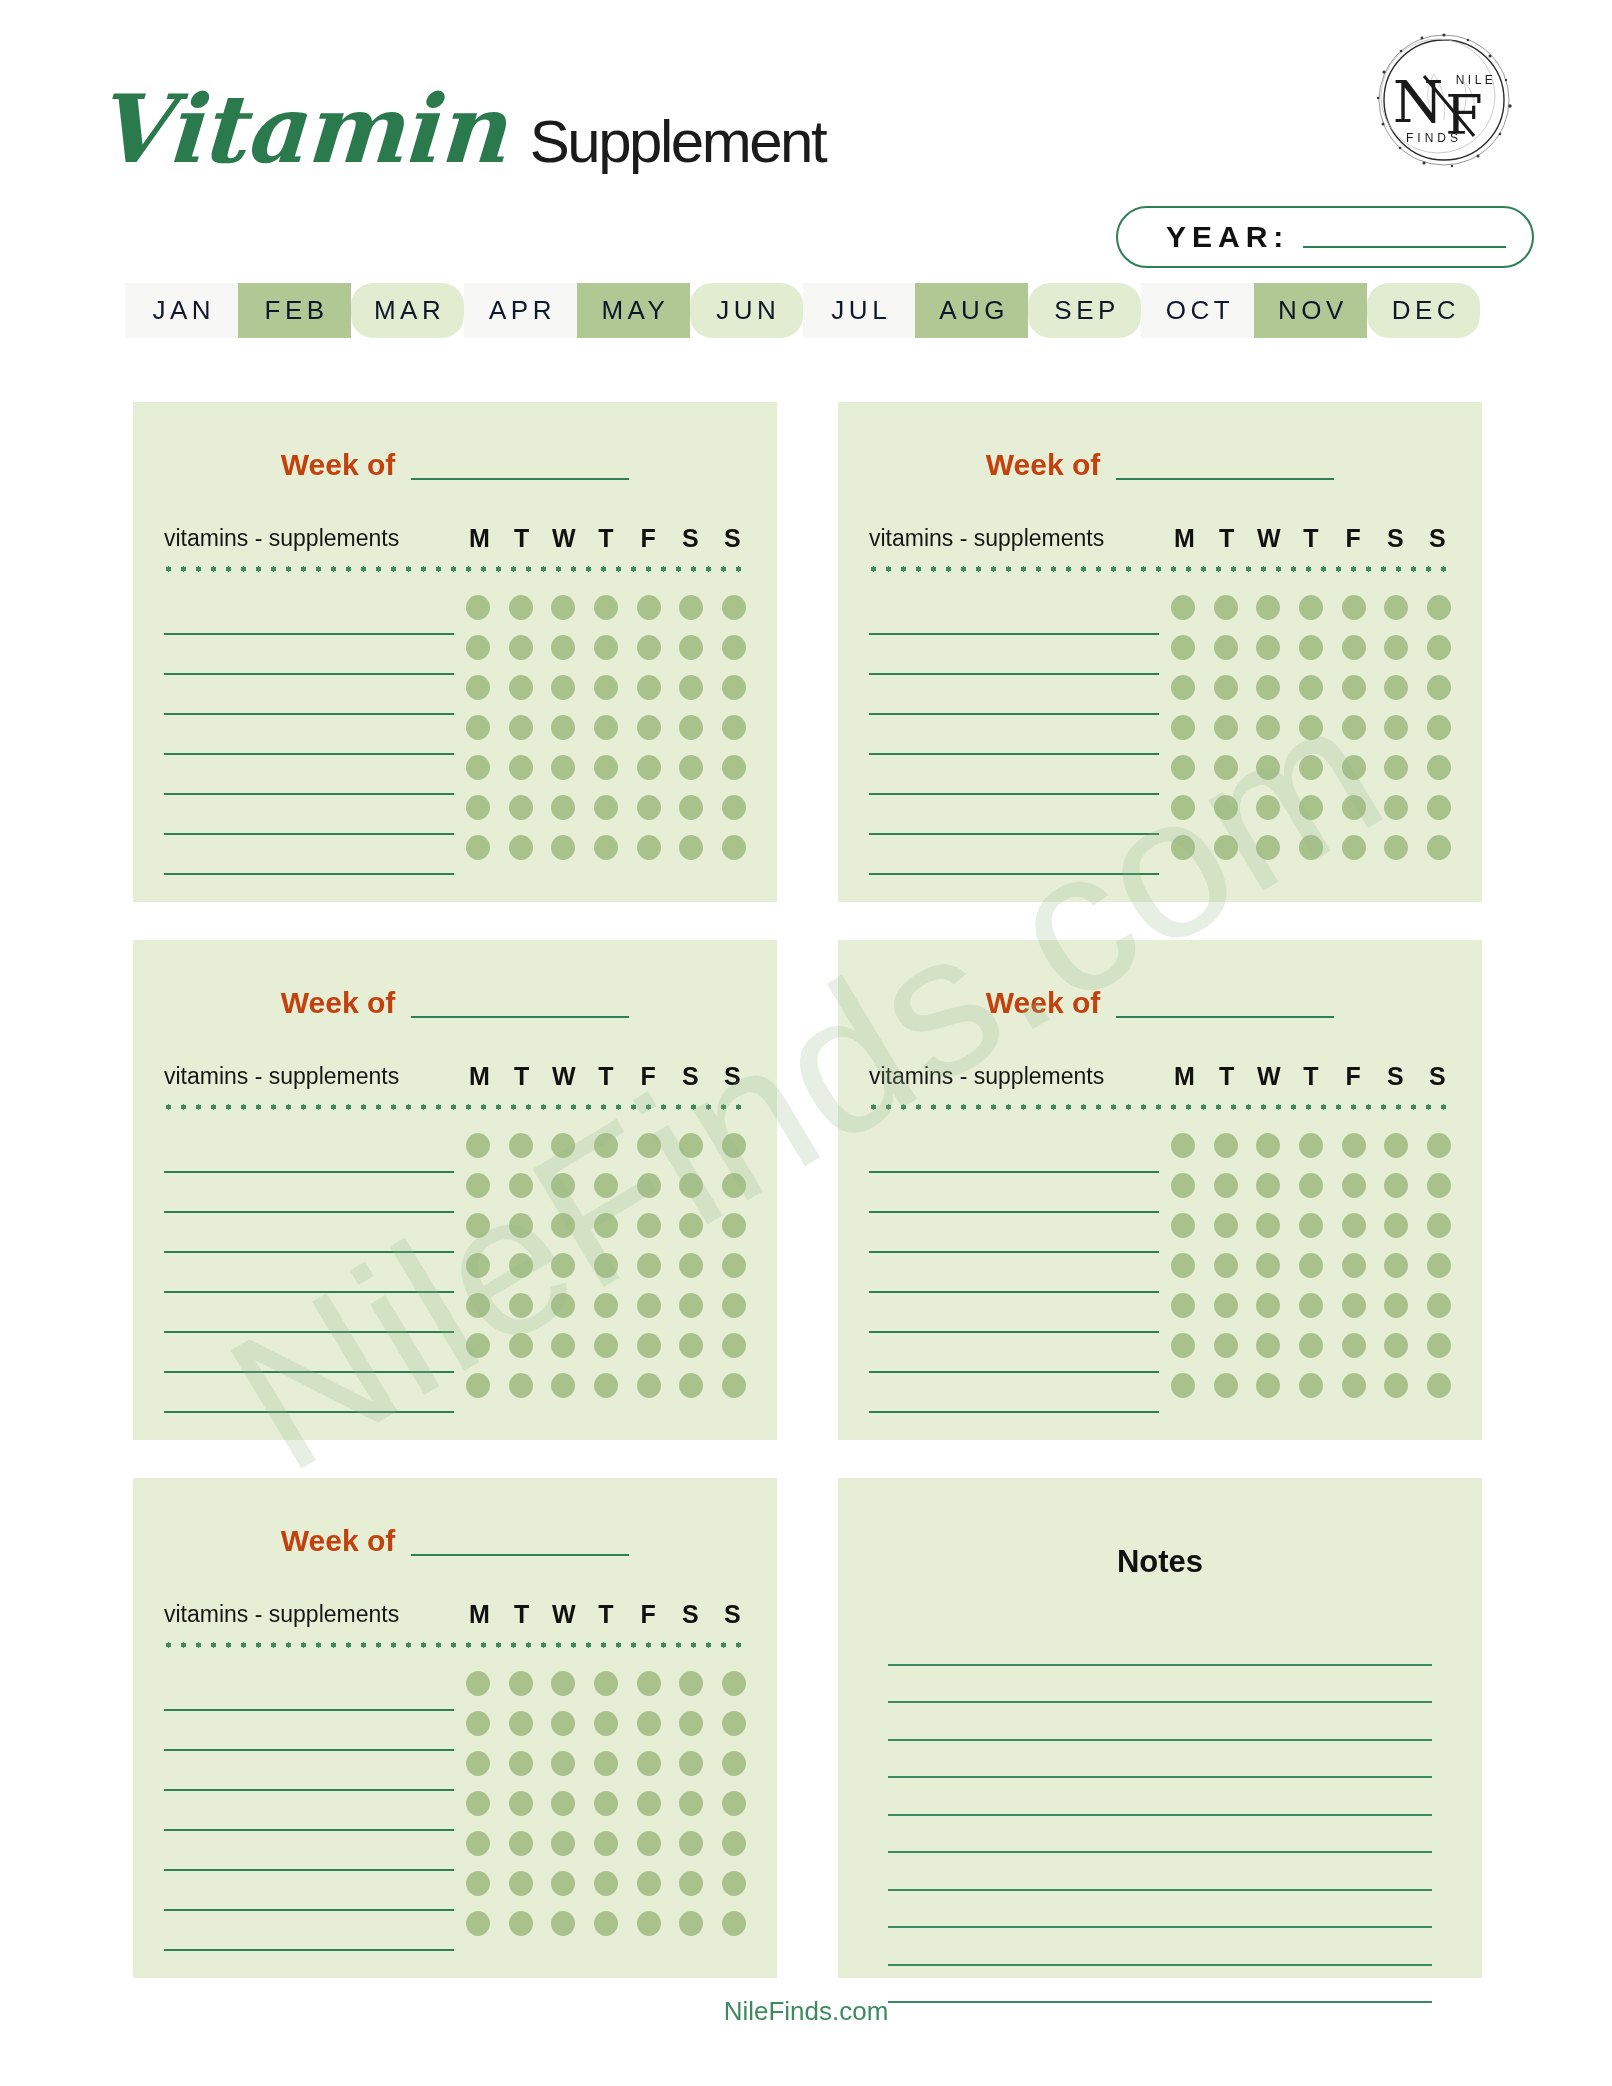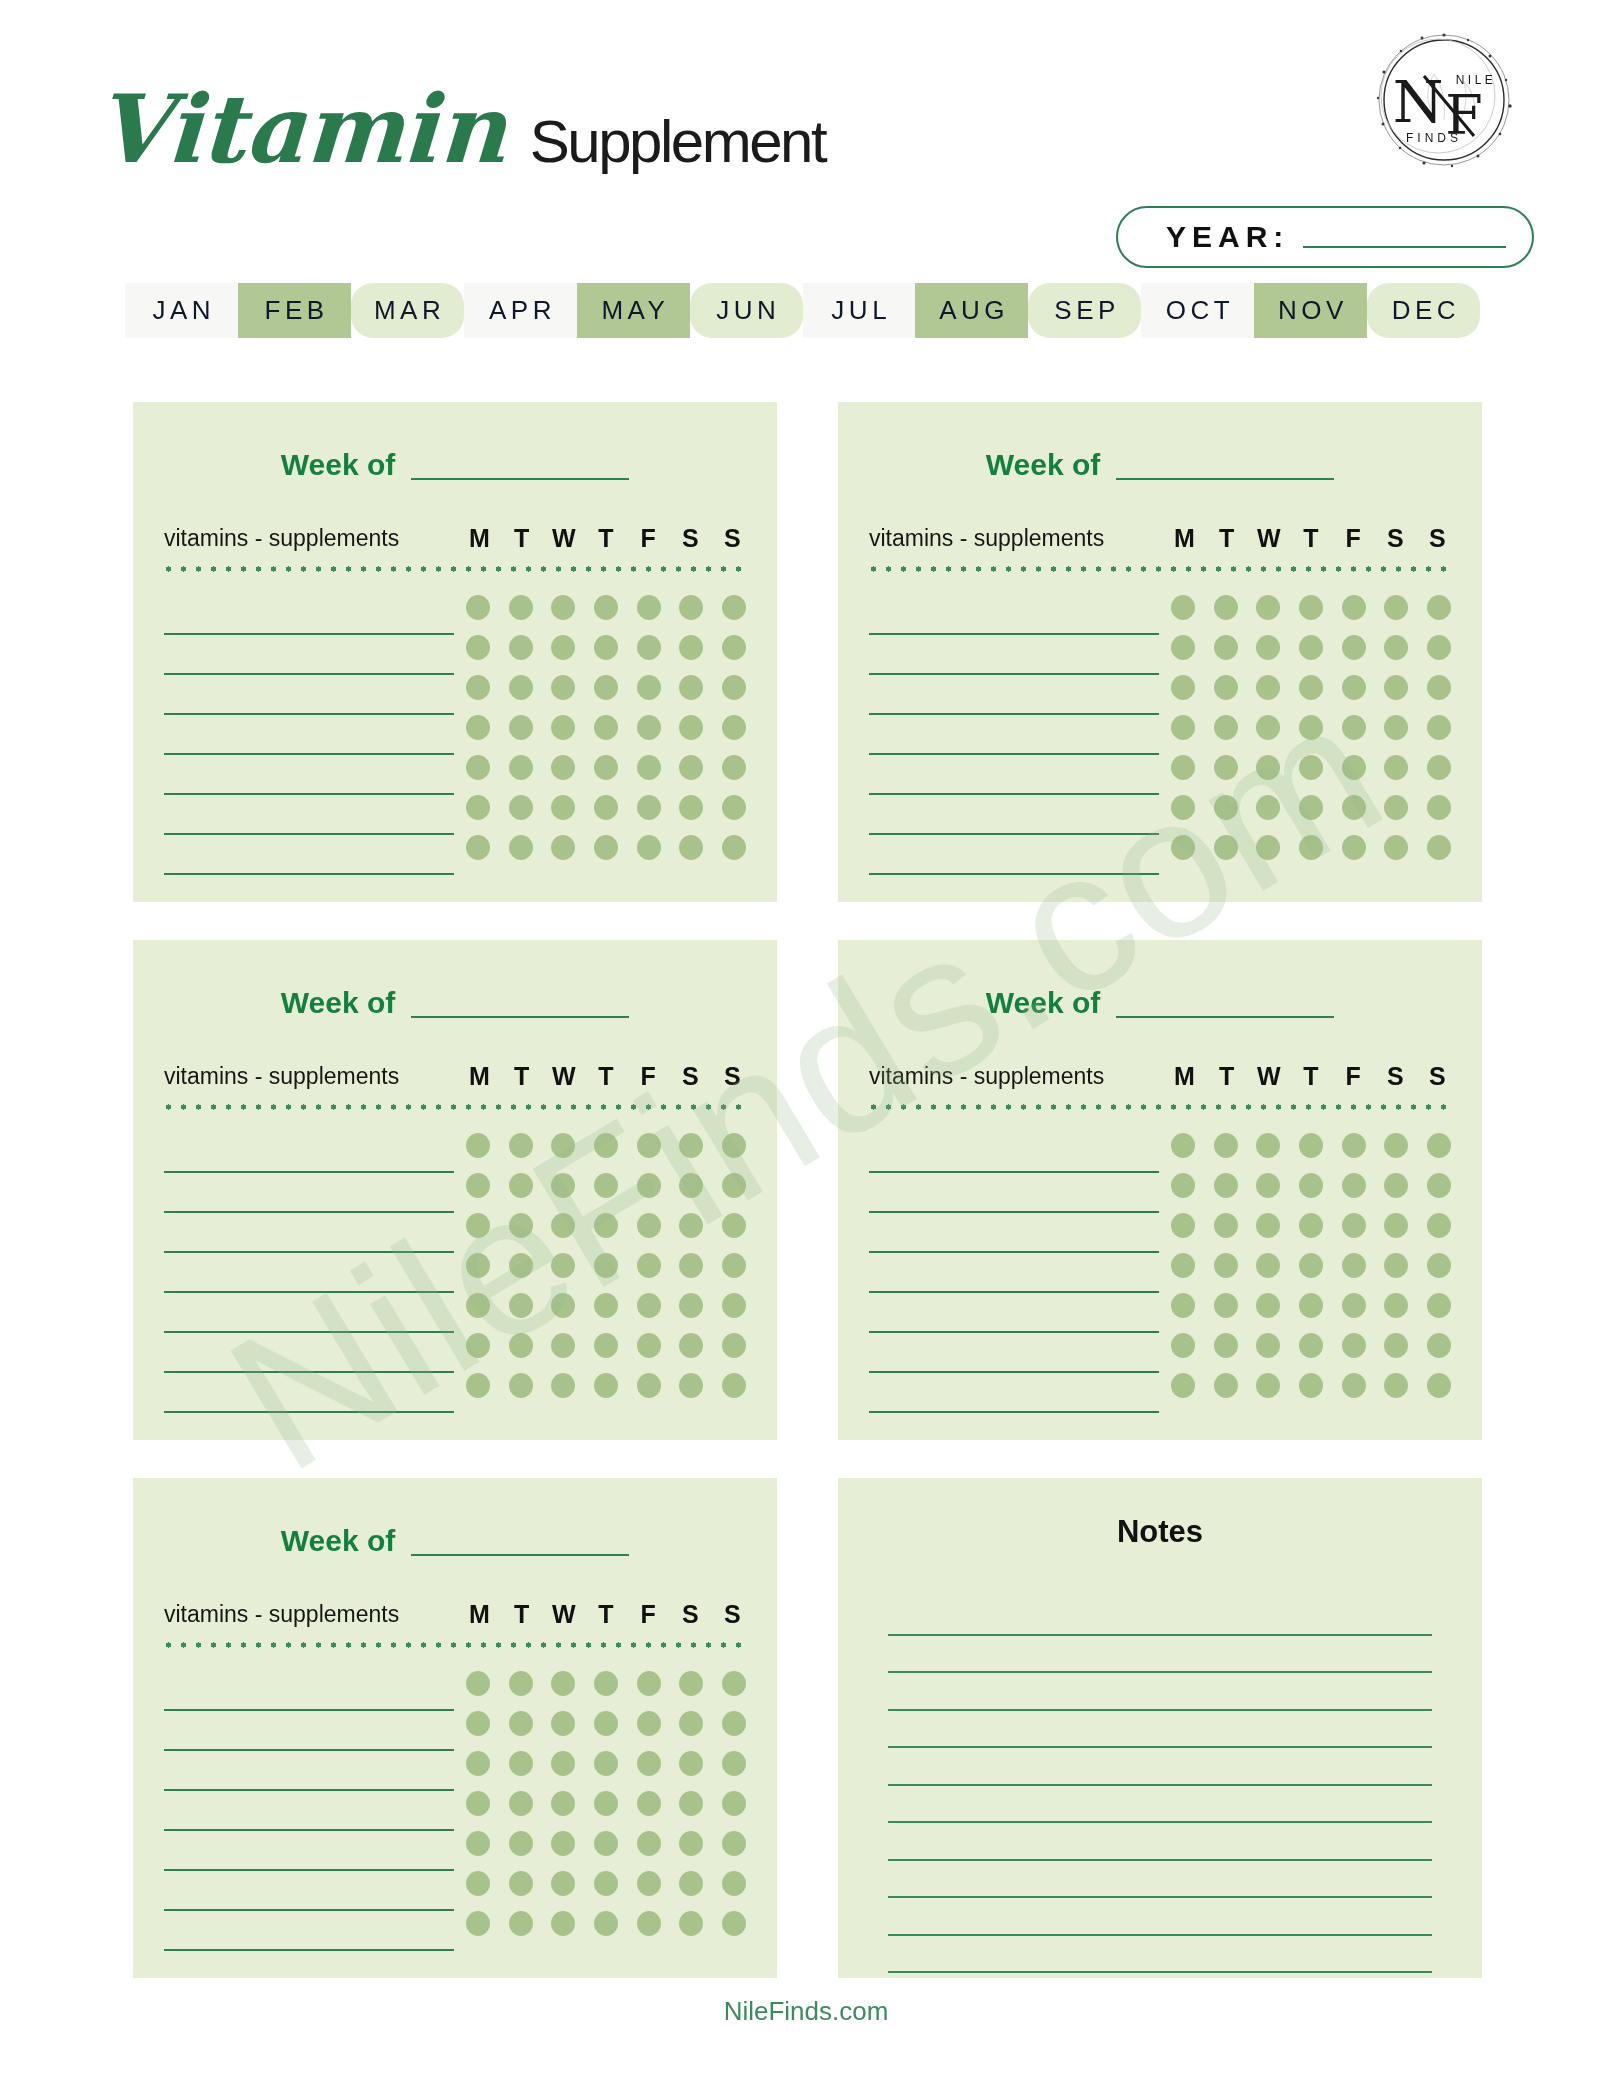--- a/index.html
+++ b/index.html
@@ -172,7 +172,7 @@
     font-family: "Liberation Sans", sans-serif;
     font-weight: 700;
     font-size: 30px;
-    color: #15803d;
+    color: #c2410c;
     line-height: 1;
   }
   .week-of-line {

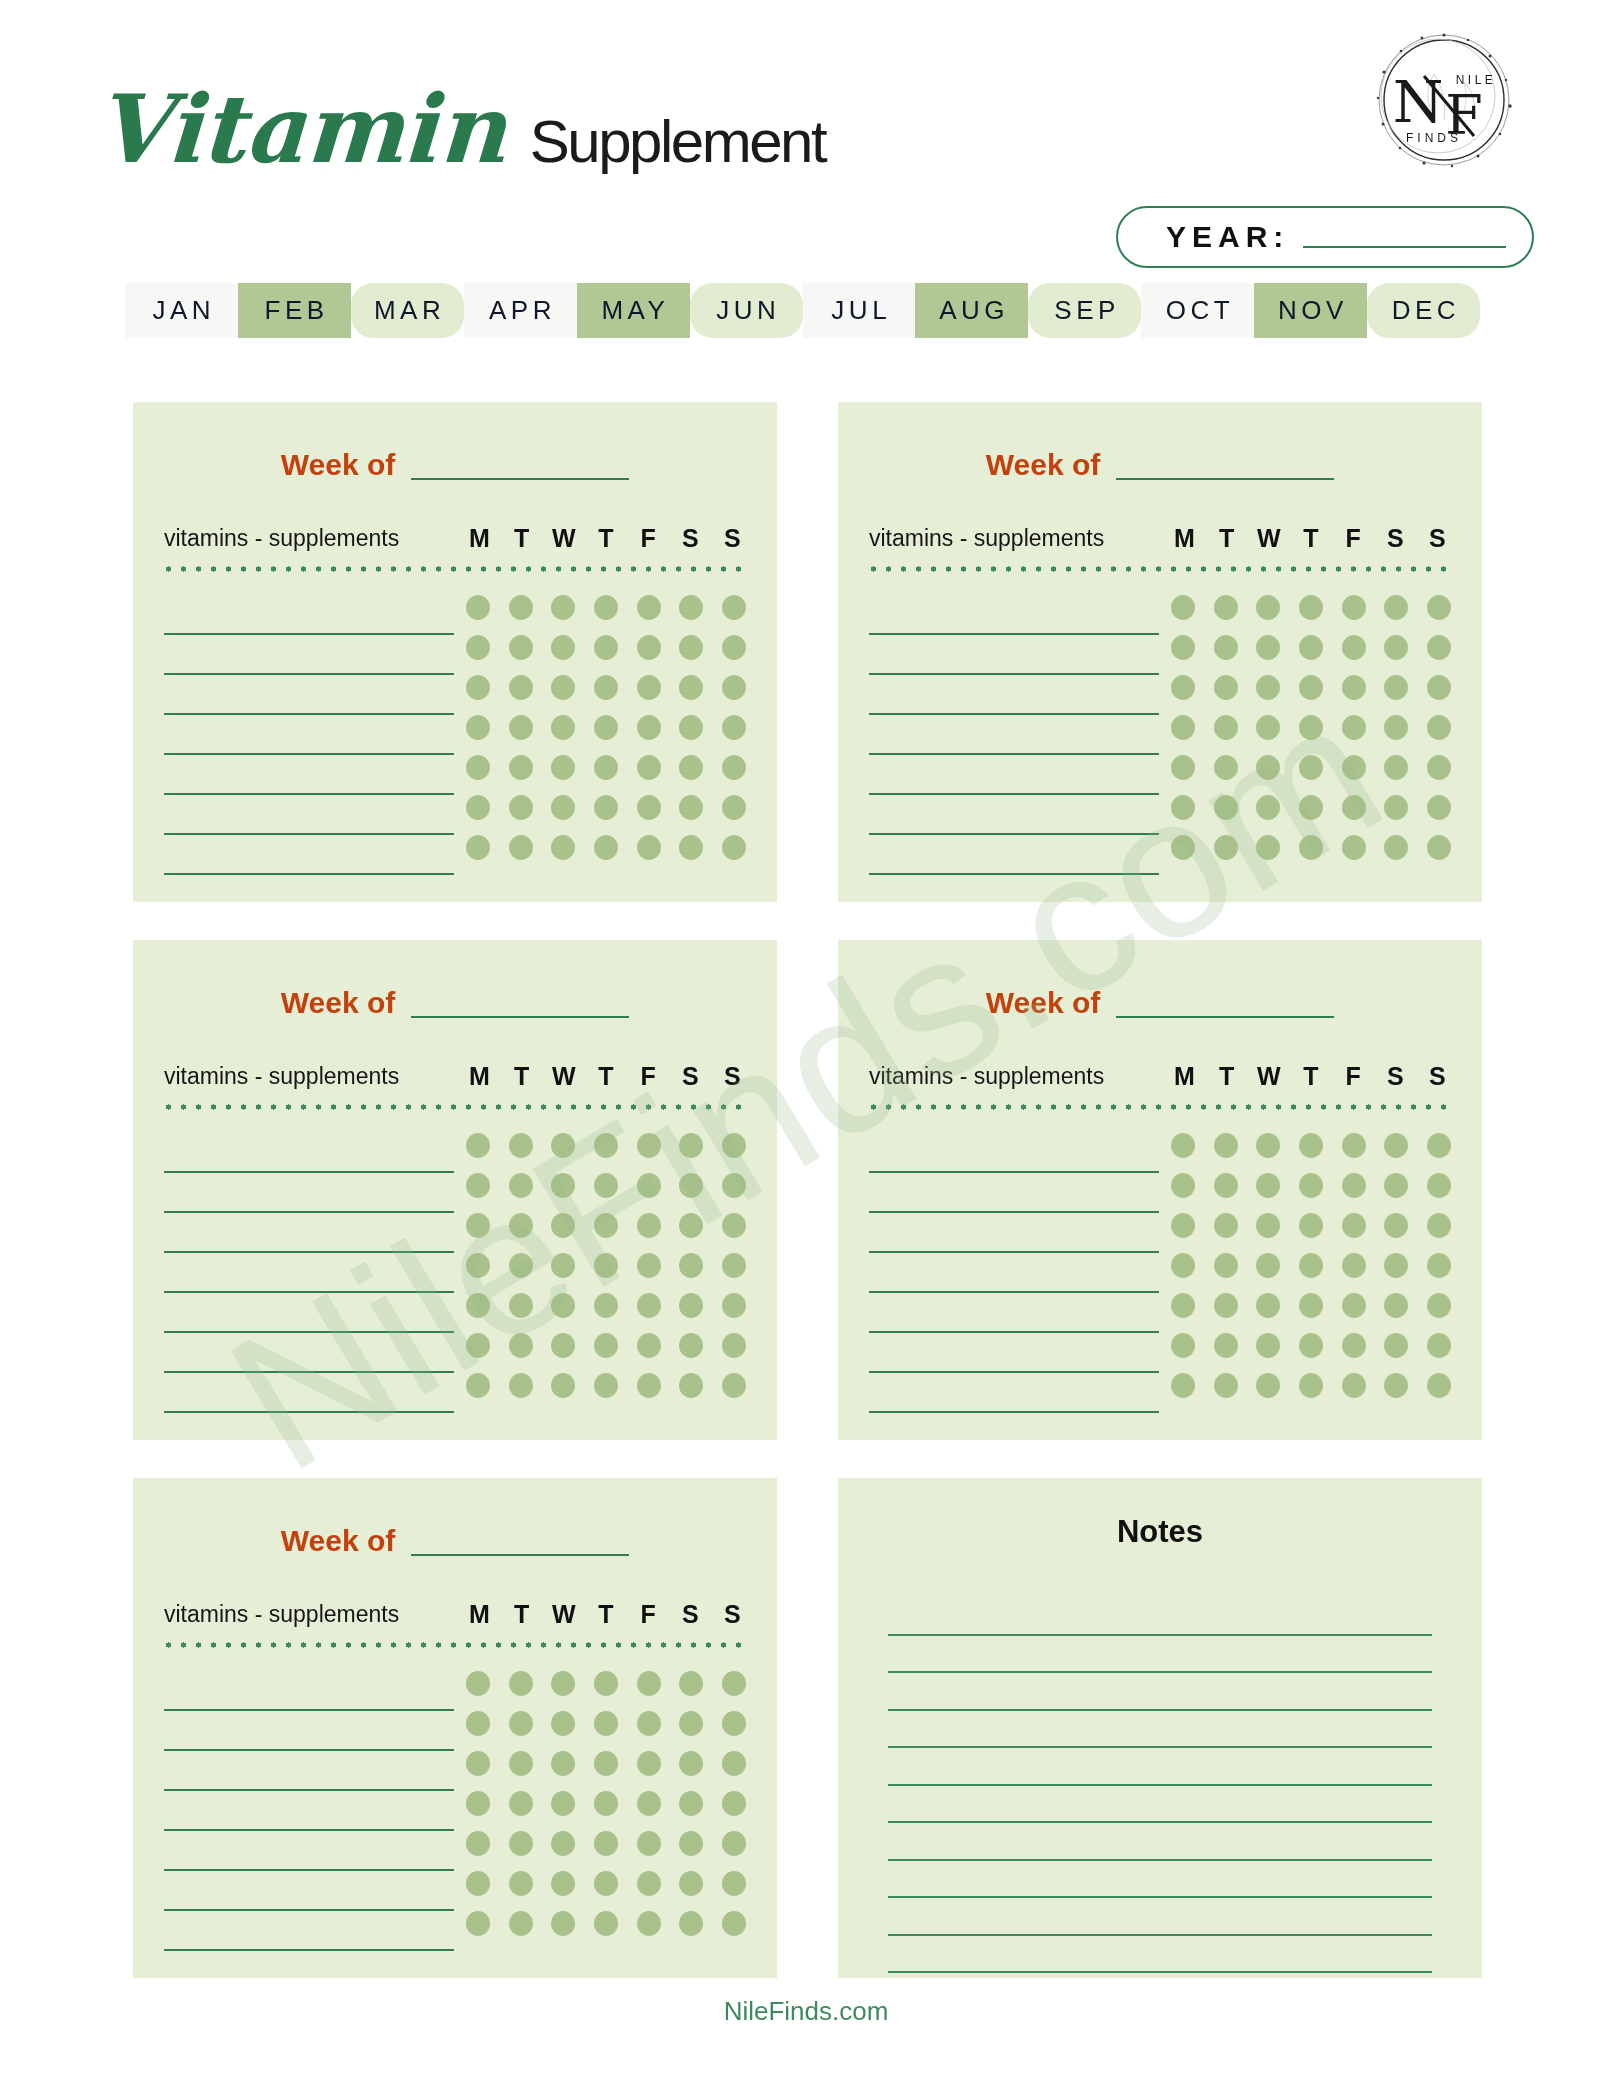--- a/index.html
+++ b/index.html
@@ -257,7 +257,7 @@
   
   .notes-title {
     text-align: center;
-    padding-top: 36px;
+    padding-top: 66px;
     font-family: "Liberation Sans", sans-serif;
     font-weight: 700;
     font-size: 31px;

